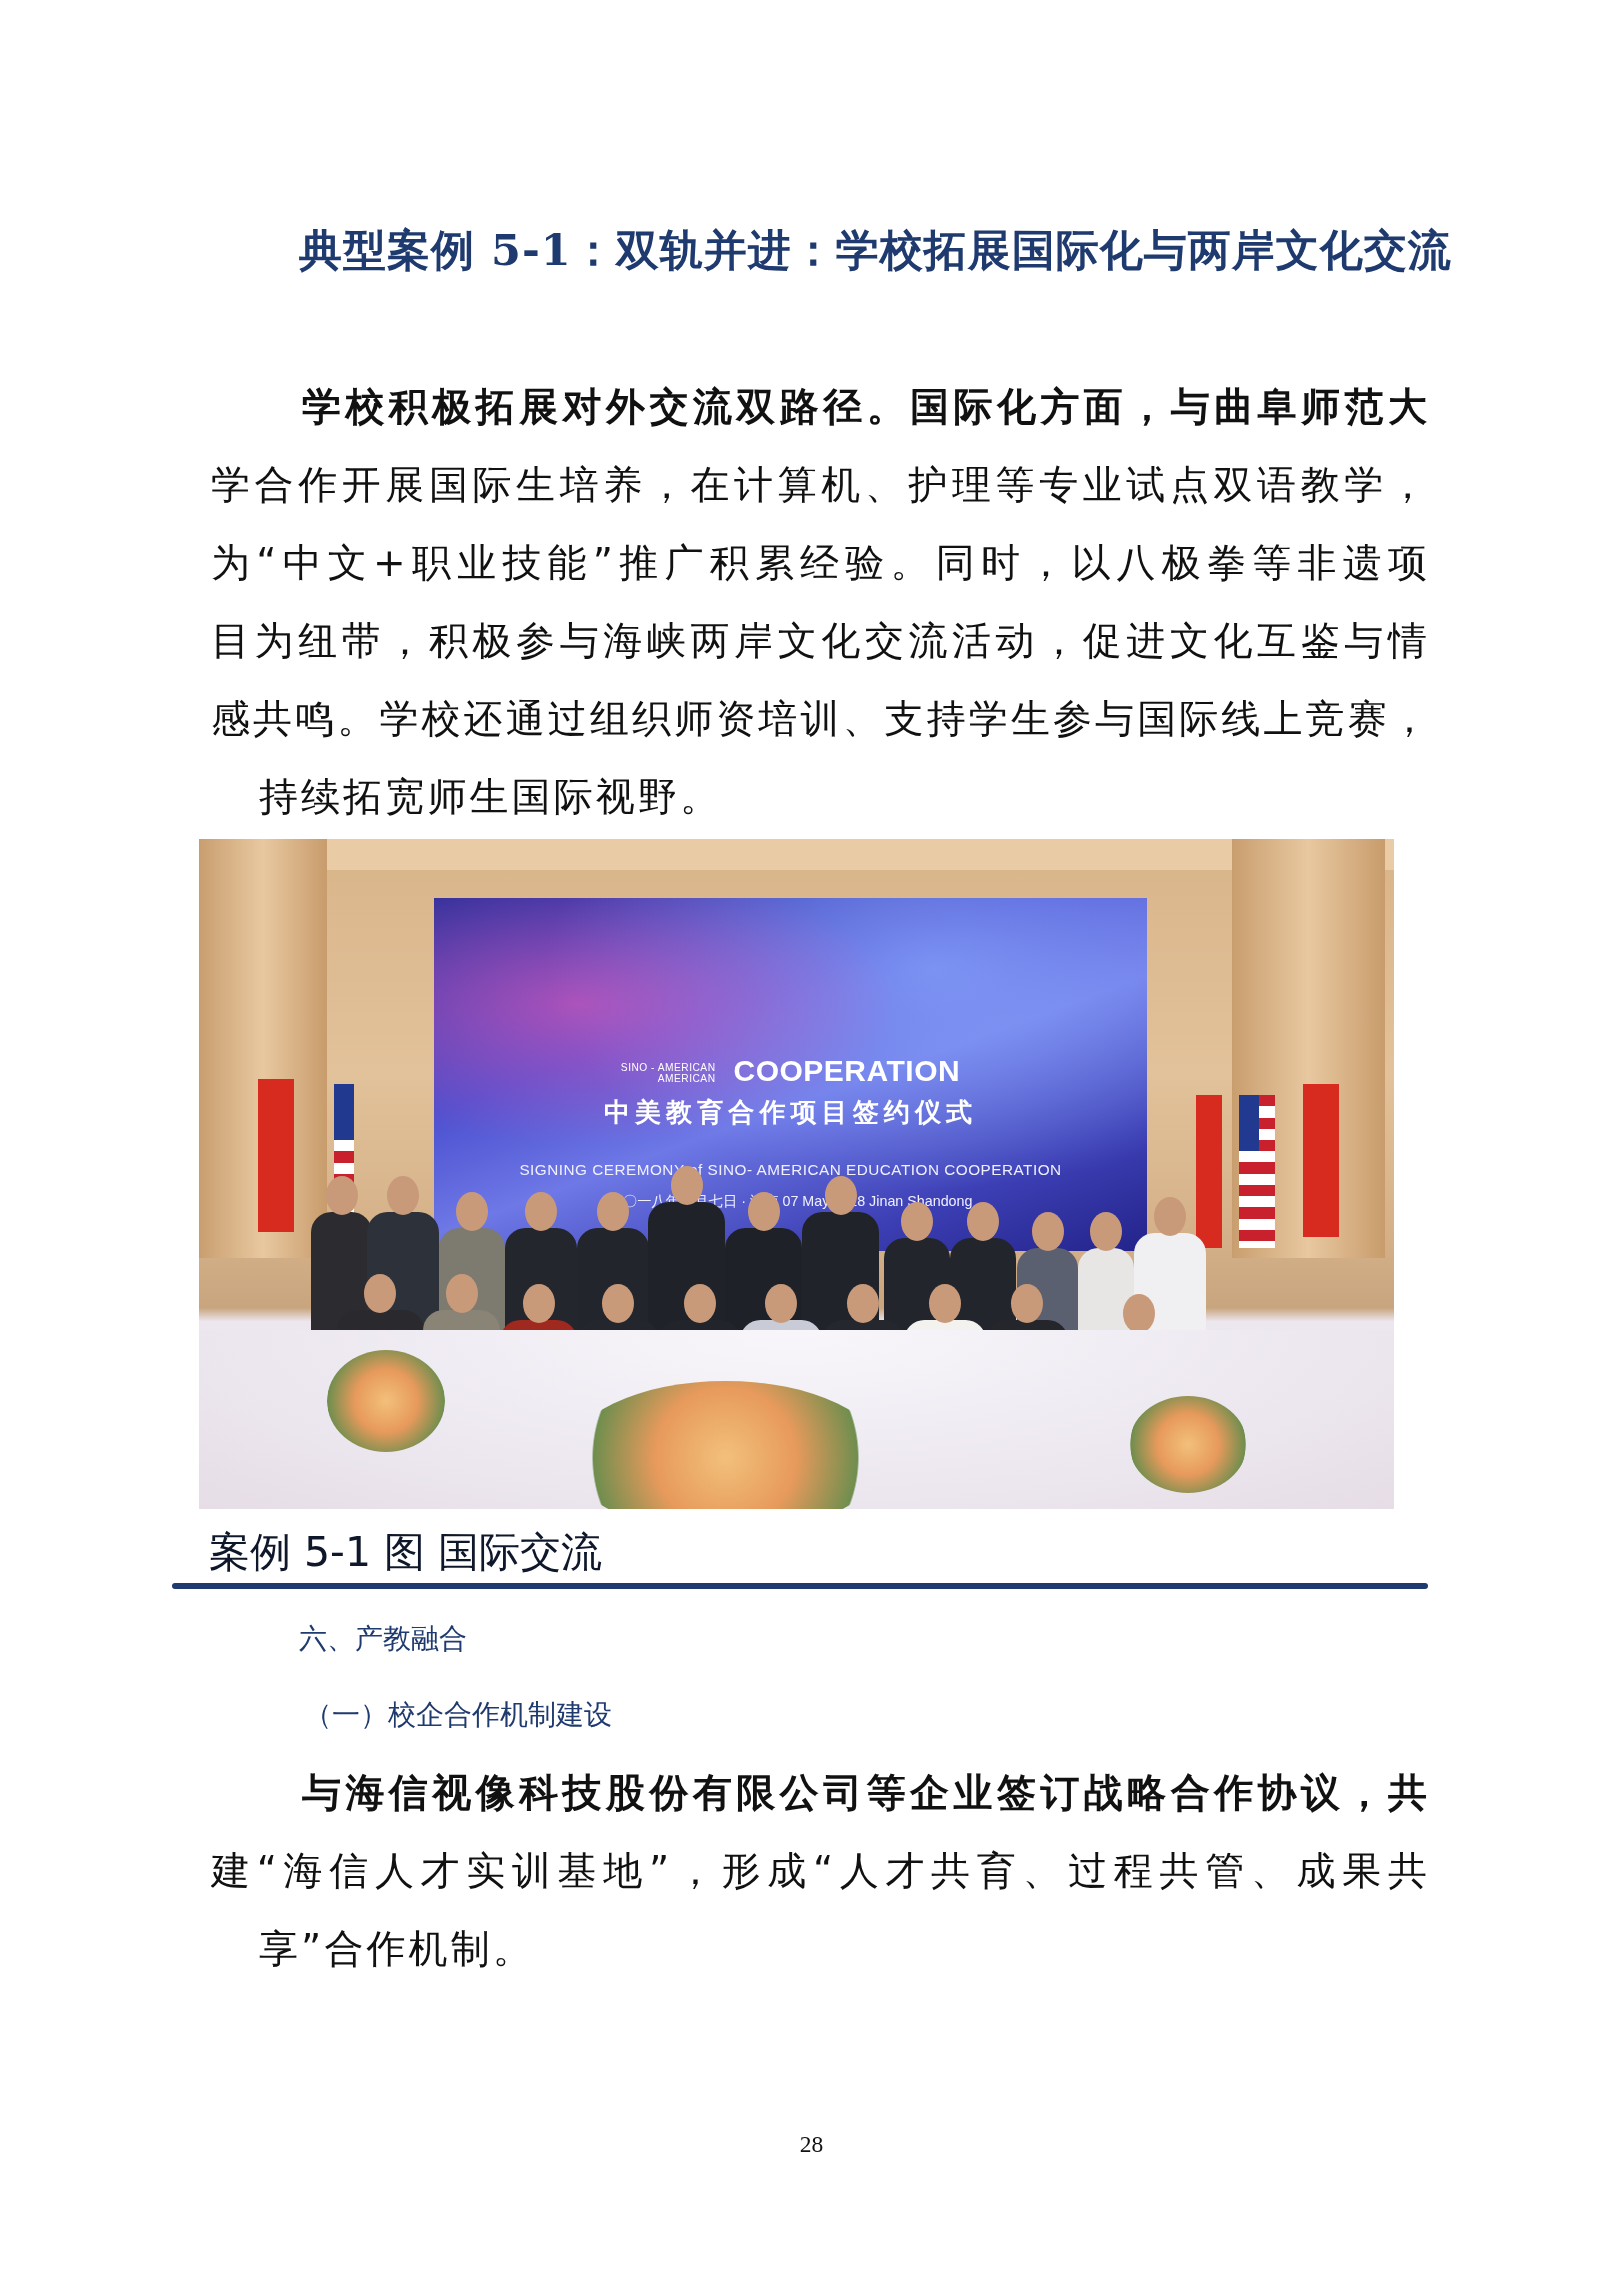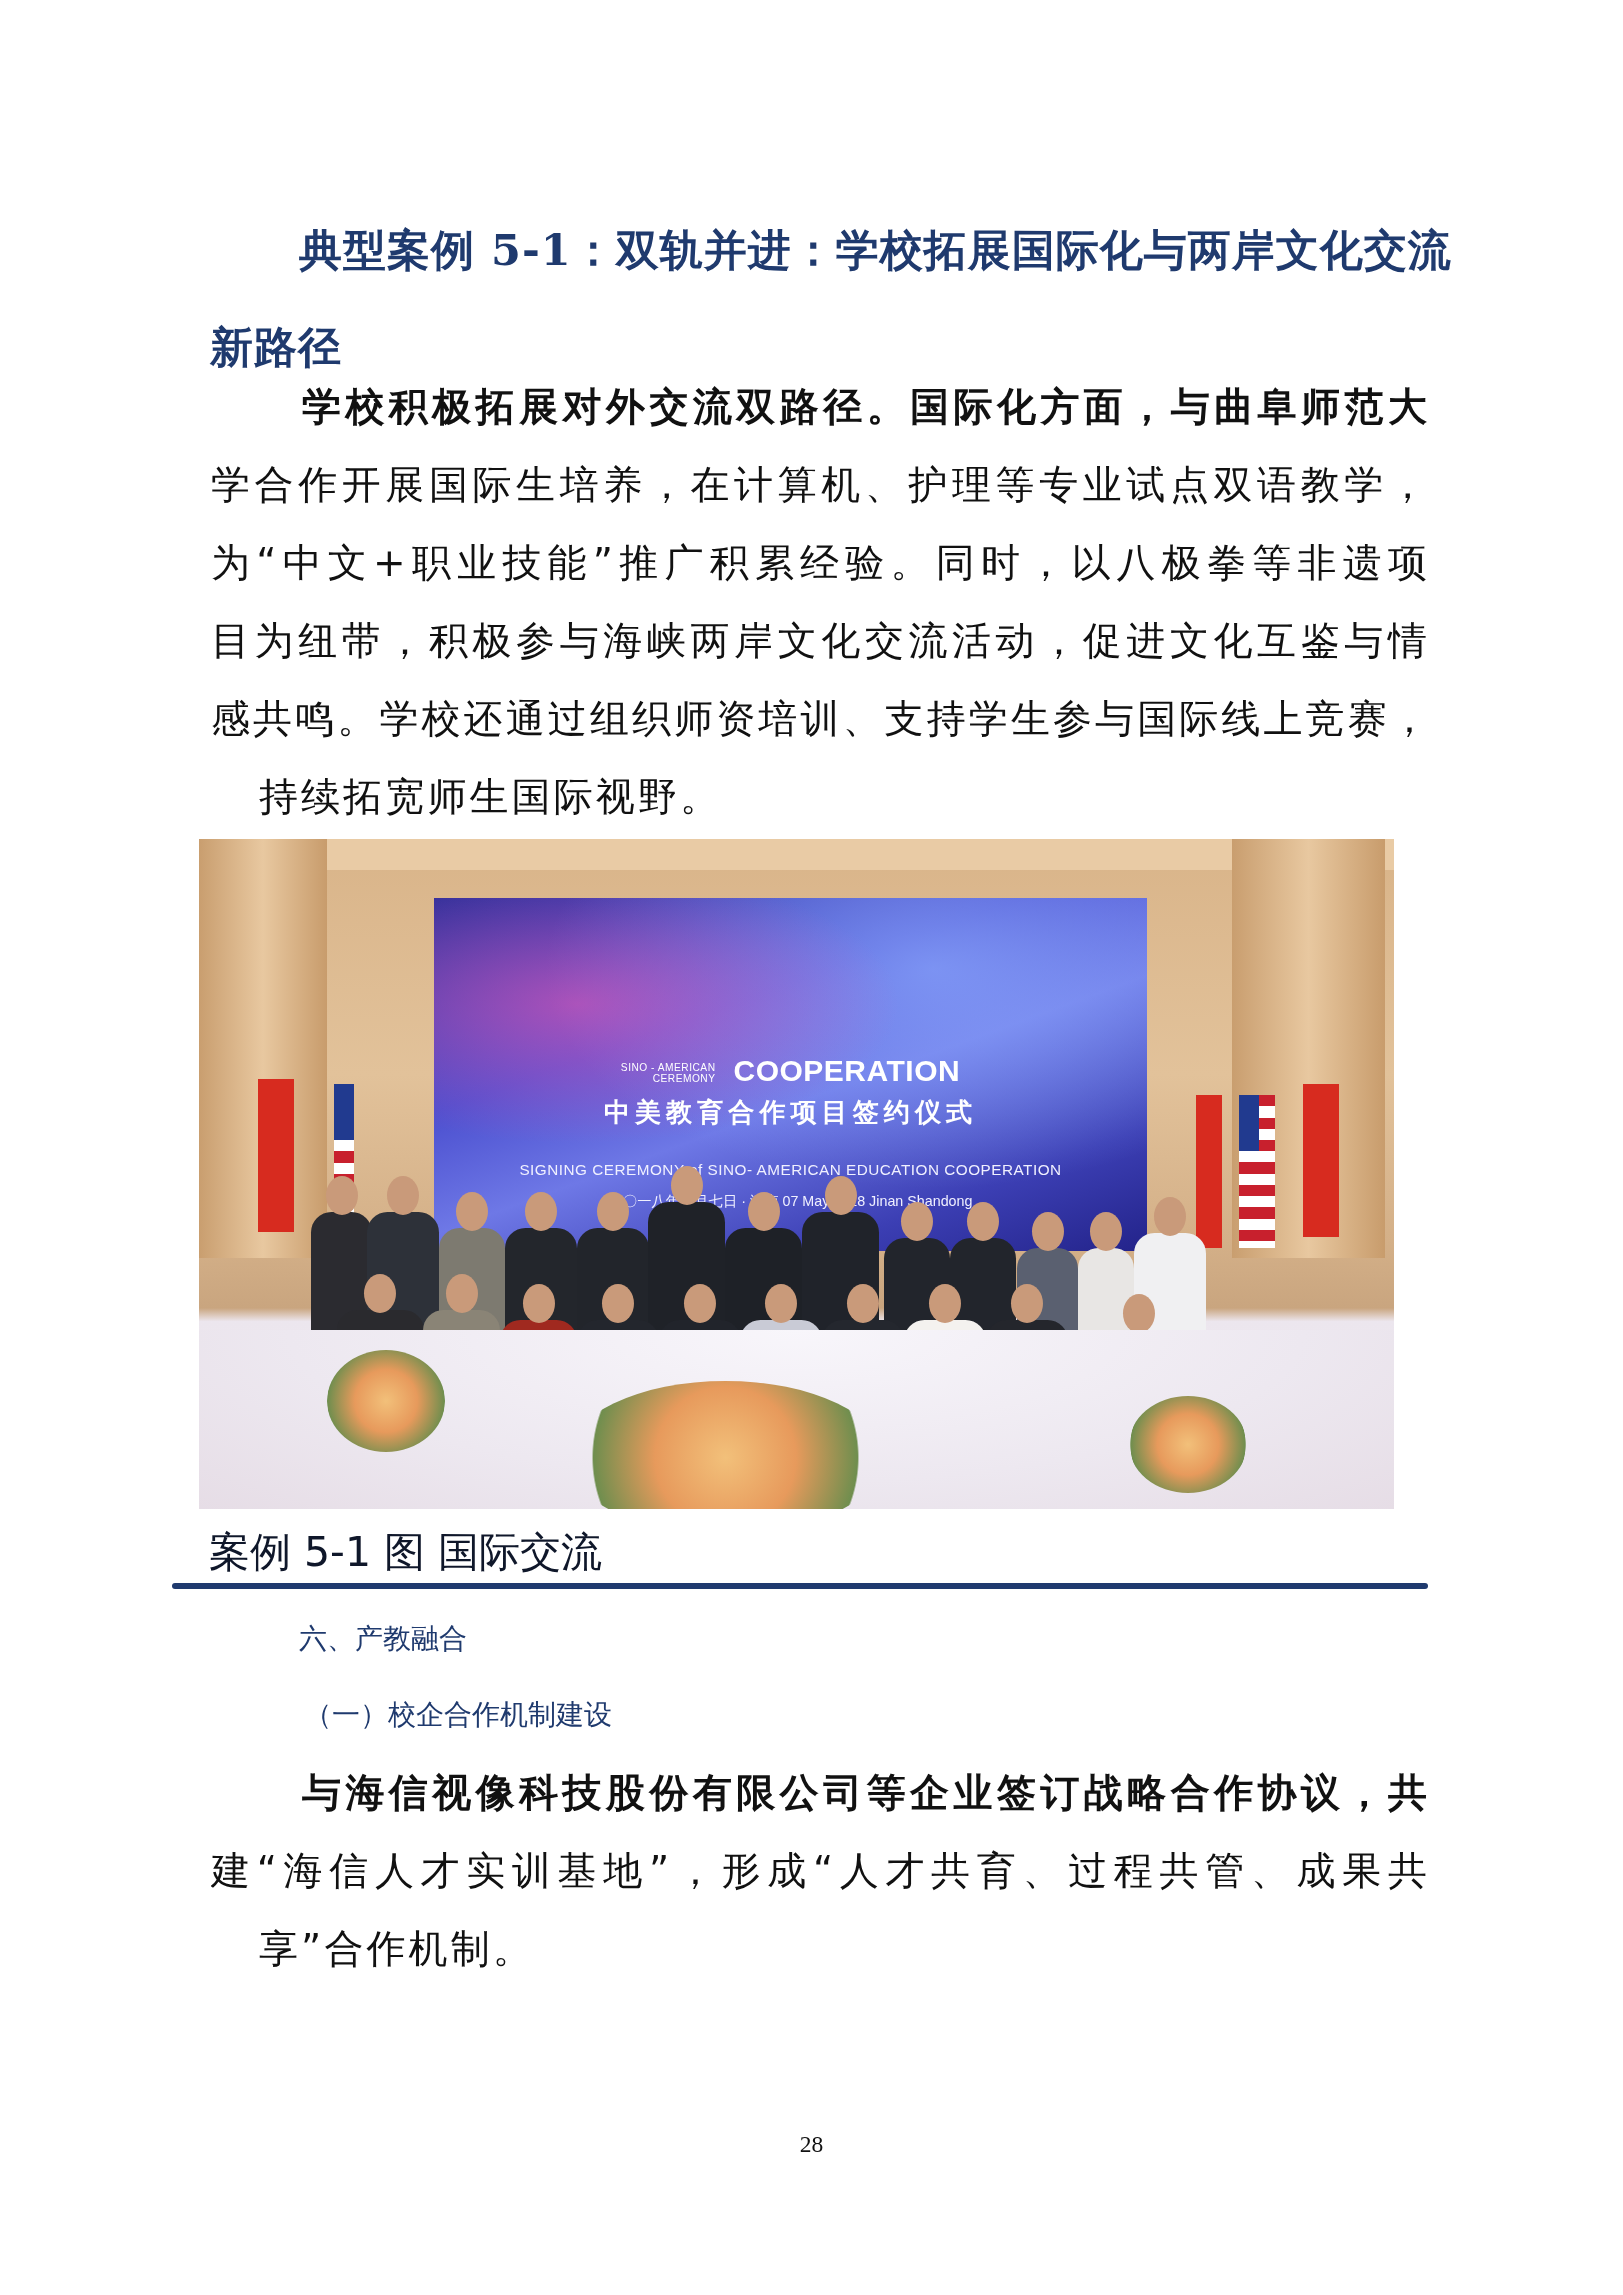--- a/index.html
+++ b/index.html
@@ -76,7 +76,6 @@
 
   <div class="heading">
     <span class="l1">典型案例 5-1：双轨并进：学校拓展国际化与两岸文化交流</span>
-    <span class="l2">新路径</span>
   </div>
 
   <div class="para" id="p1">

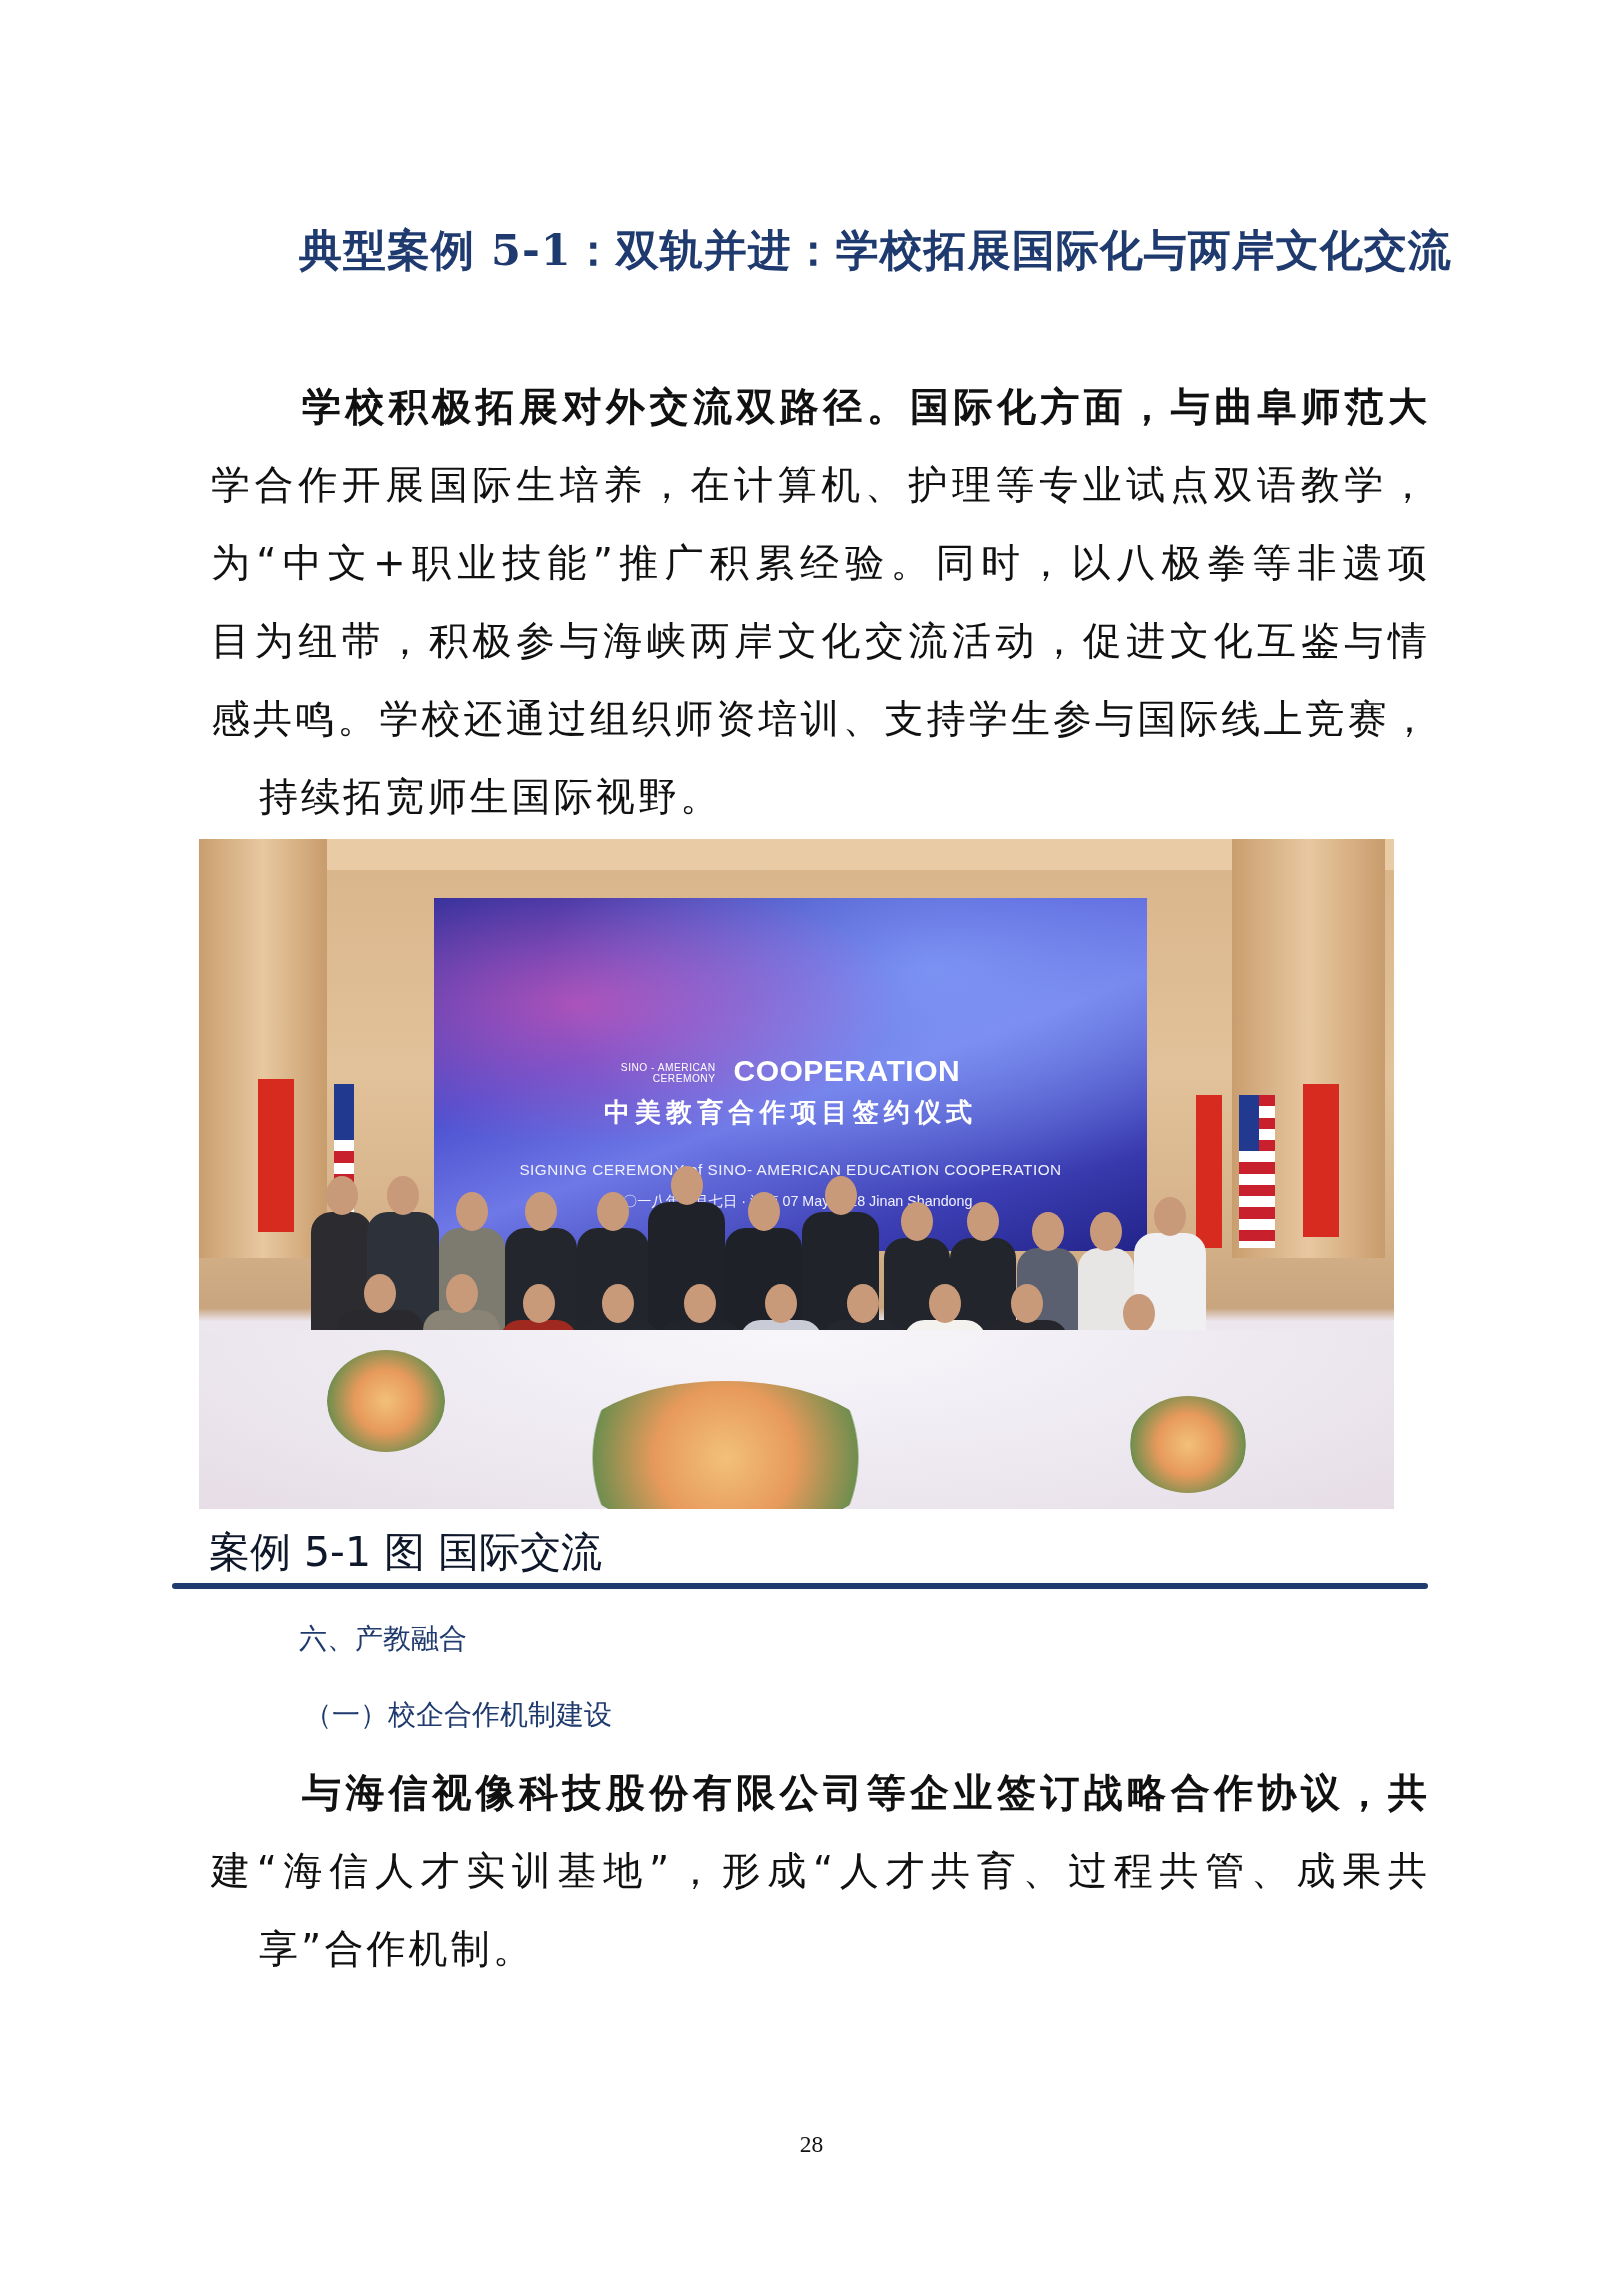--- a/index.html
+++ b/index.html
@@ -93,7 +93,7 @@
     <div class="pillar" style="left:1033px;width:153px;"></div>
     <div class="screen">
       <div class="coop">
-        <span class="small"><span>SINO - AMERICAN</span><br><span>CEREMONY</span></span><span>COOPERATION</span>
+        <span class="small"><span>SINO - AMERICAN</span><br><span>AMERICAN</span></span><span>COOPERATION</span>
       </div>
       <div class="cn">中美教育合作项目签约仪式</div>
       <div class="en">SIGNING CEREMONY of SINO- AMERICAN EDUCATION COOPERATION</div>

